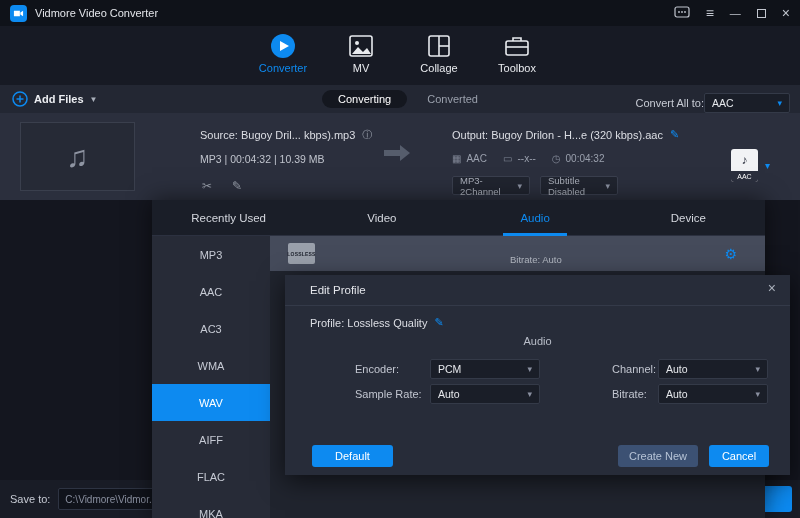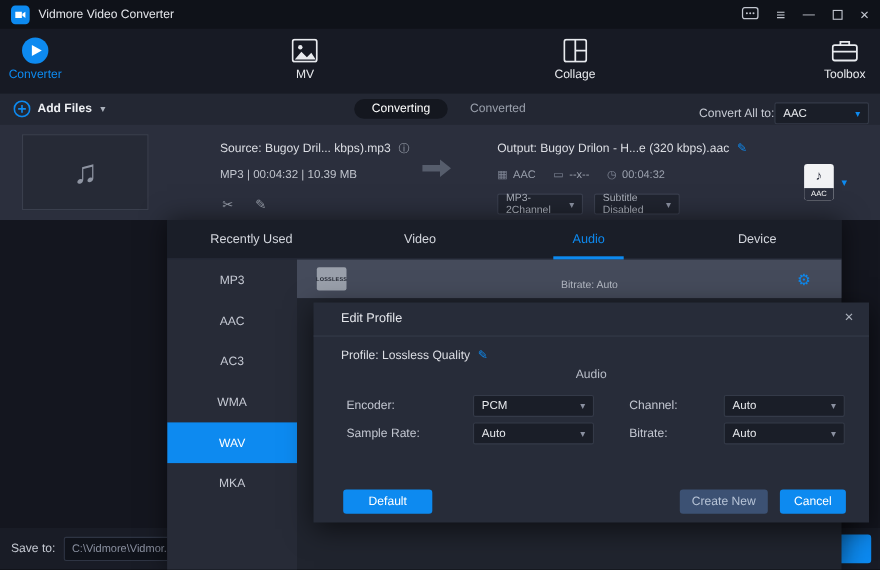--- a/index.html
+++ b/index.html
@@ -20,7 +20,7 @@
 
   
   .nav { position:absolute; top:26px; left:0; right:0; height:59px; background:#171a24; }
-  .nav-tabs { display:flex; justify-content:space-between; gap:14px; padding-top:6px; }
+  .nav-tabs { display:flex; justify-content:center; gap:14px; padding-top:6px; }
   .nav-tab { width:64px; display:flex; flex-direction:column; align-items:center; gap:3px; cursor:pointer; }
   .nav-tab .ic { height:27px; display:flex; align-items:center; justify-content:center; }
   .nav-label { font-size:11px; color:#e8eaee; }

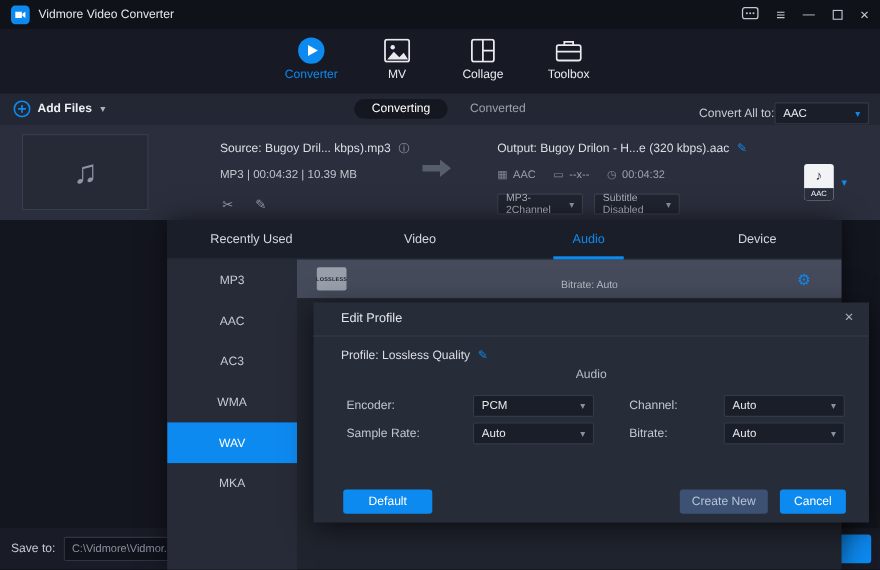--- a/index.html
+++ b/index.html
@@ -94,7 +94,7 @@
   .dlg-divider { position:absolute; left:0; right:0; top:30px; height:1px; background:#343a49; }
   .dlg-profile { position:absolute; left:25px; top:41px; font-size:11px; color:#dcdee4; display:flex; align-items:center; gap:7px; }
   .dlg-section { position:absolute; left:0; right:0; top:60px; text-align:center; font-size:11px; color:#b9bec9; }
-  .field-label { position:absolute; font-size:11px; color:#c2c6d0; }
+  .field-label { position:absolute; font-size:11px; color:#c2c6d0;margin-left:40px; }
   .fl-enc { left:30px; top:88px; }
   .fl-ch  { left:287px; top:88px; }
   .fl-sr  { left:30px; top:113px; }

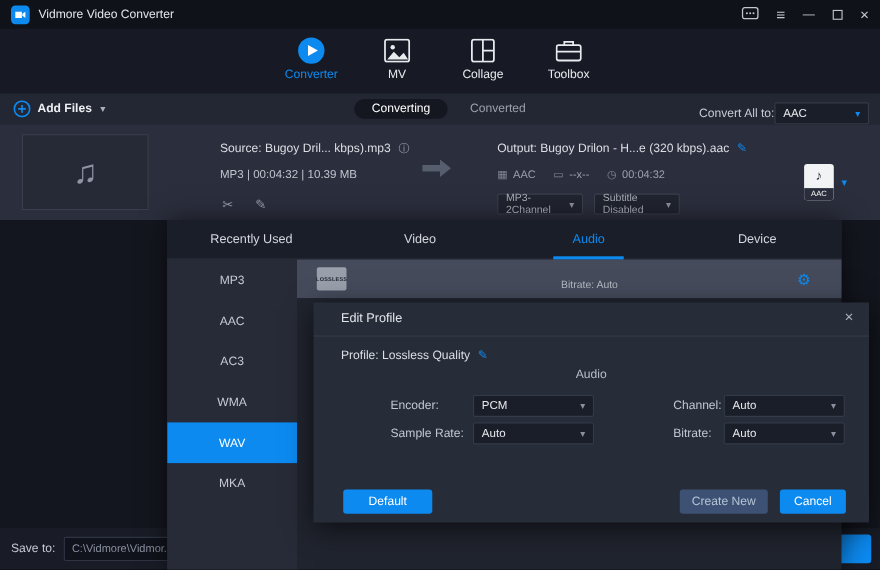--- a/index.html
+++ b/index.html
@@ -283,6 +283,7 @@
       <div class="side-item">AC3</div>
       <div class="side-item">WMA</div>
       <div class="side-item selected">WAV</div>
+      <div class="side-item">AIFF</div>
       <div class="side-item">MKA</div>
     </div>
     <div class="profile-row">

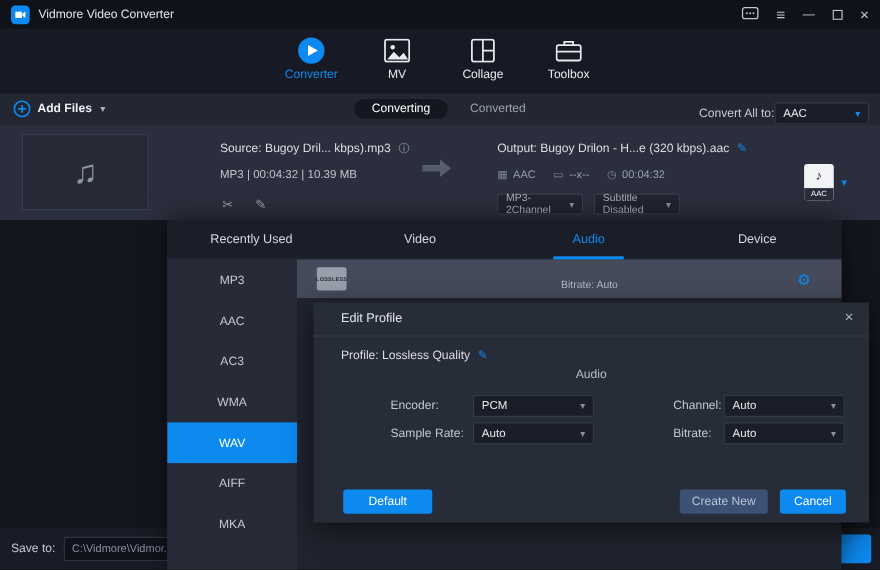--- a/index.html
+++ b/index.html
@@ -284,6 +284,7 @@
       <div class="side-item">WMA</div>
       <div class="side-item selected">WAV</div>
       <div class="side-item">AIFF</div>
+      <div class="side-item">FLAC</div>
       <div class="side-item">MKA</div>
     </div>
     <div class="profile-row">

